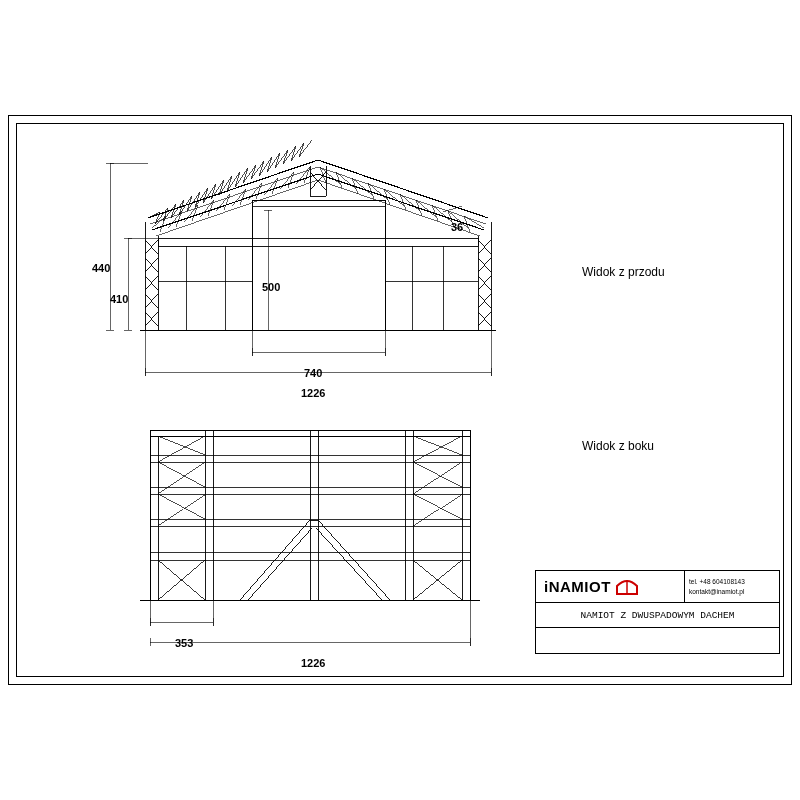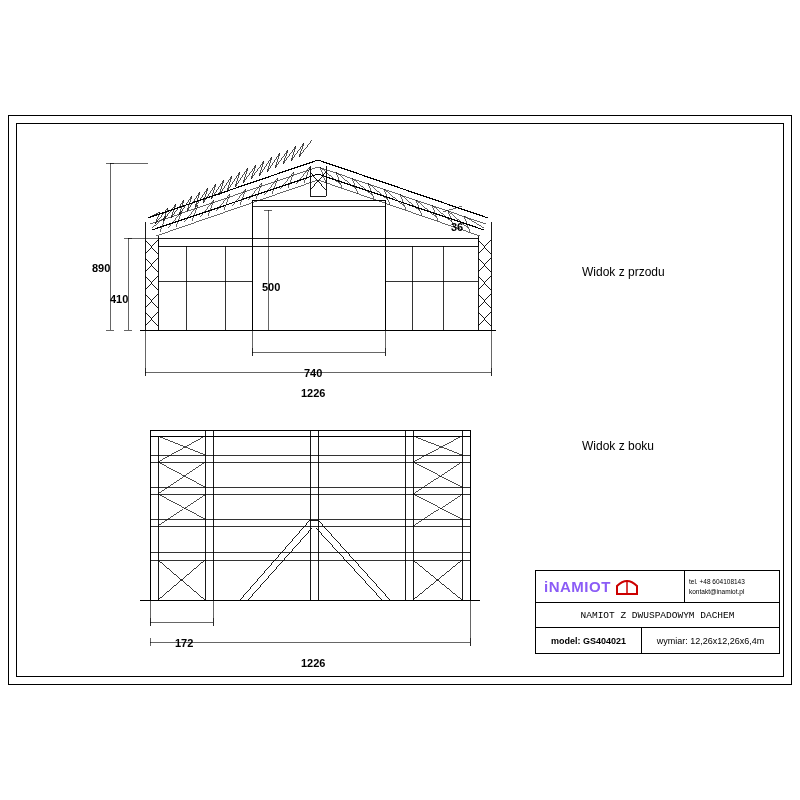--- a/index.html
+++ b/index.html
@@ -257,7 +257,7 @@
     </g>
   </svg>
 
-  <div class="lbl b" style="left:92px;top:241px;">890</div>
+  <div class="lbl b" style="left:92px;top:241px;">440</div>
   <div class="lbl b" style="left:110px;top:272px;">410</div>
   <div class="lbl b" style="left:262px;top:260px;text-align:right;">500</div>
   <div class="lbl b" style="left:304px;top:346px;">740</div>

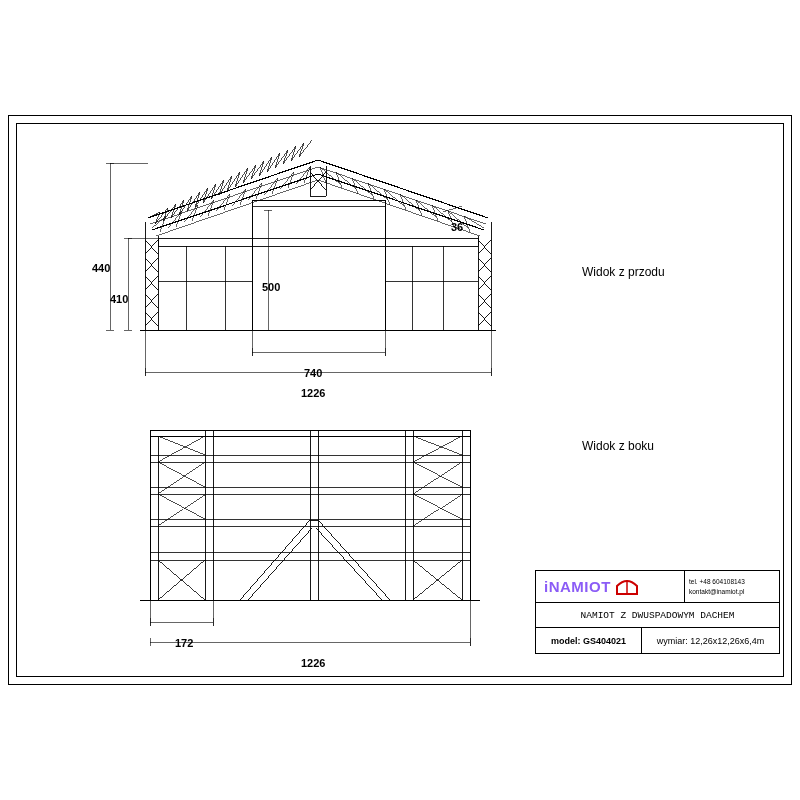--- a/index.html
+++ b/index.html
@@ -64,7 +64,7 @@
     width:148px;box-sizing:border-box;
   }
   .tb-logo-text{
-    font-size:15px;font-weight:bold;letter-spacing:.5px;color:#8b5cf6;
+    font-size:15px;font-weight:bold;letter-spacing:.5px;color:#000000;
   }
   .tb-contact{
     flex:1;

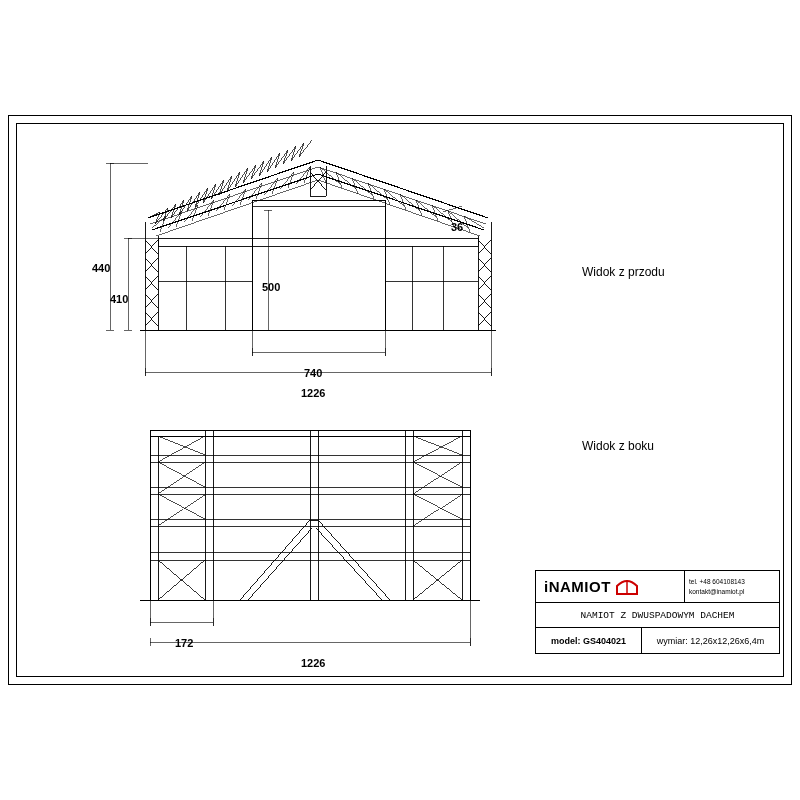--- a/index.html
+++ b/index.html
@@ -264,7 +264,7 @@
   <div class="lbl b" style="left:301px;top:366px;">1226</div>
   <div class="lbl b" style="left:451px;top:200px;">36</div>
 
-  <div class="lbl b" style="left:175px;top:616px;">172</div>
+  <div class="lbl b" style="left:175px;top:616px;">353</div>
   <div class="lbl b" style="left:301px;top:636px;">1226</div>
 
   <div class="view-title" style="left:582px;top:265px;">Widok z przodu</div>

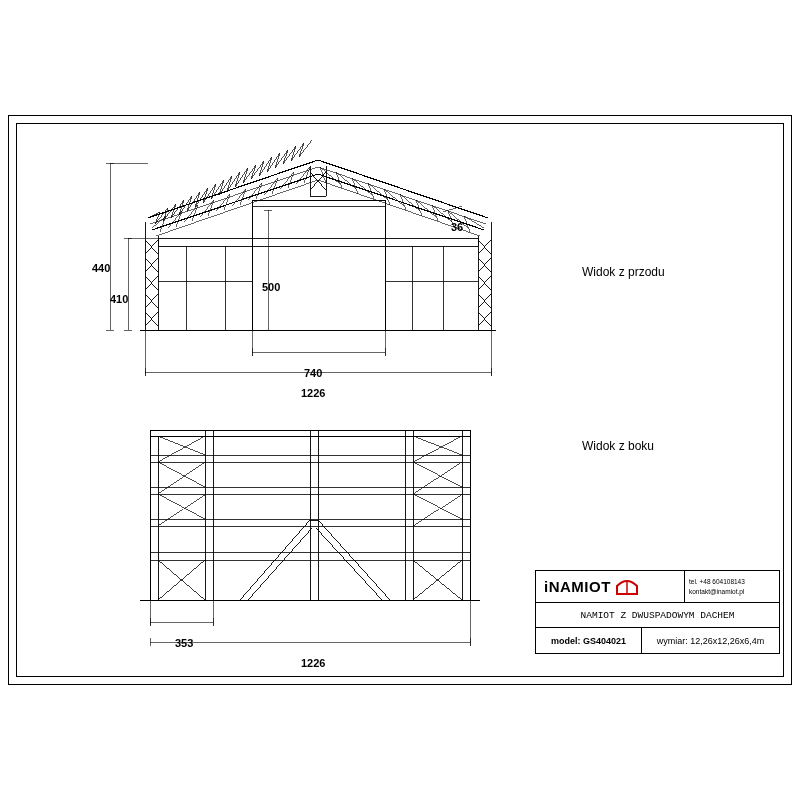--- a/index.html
+++ b/index.html
@@ -287,10 +287,6 @@
       </div>
     </div>
     <div class="tb-row2">NAMIOT Z DWUSPADOWYM DACHEM</div>
-    <div class="tb-row3">
-      <div class="tb-model">model: GS404021</div>
-      <div class="tb-dim">wymiar:  12,26x12,26x6,4m</div>
-    </div>
   </div>
 
 </div>

